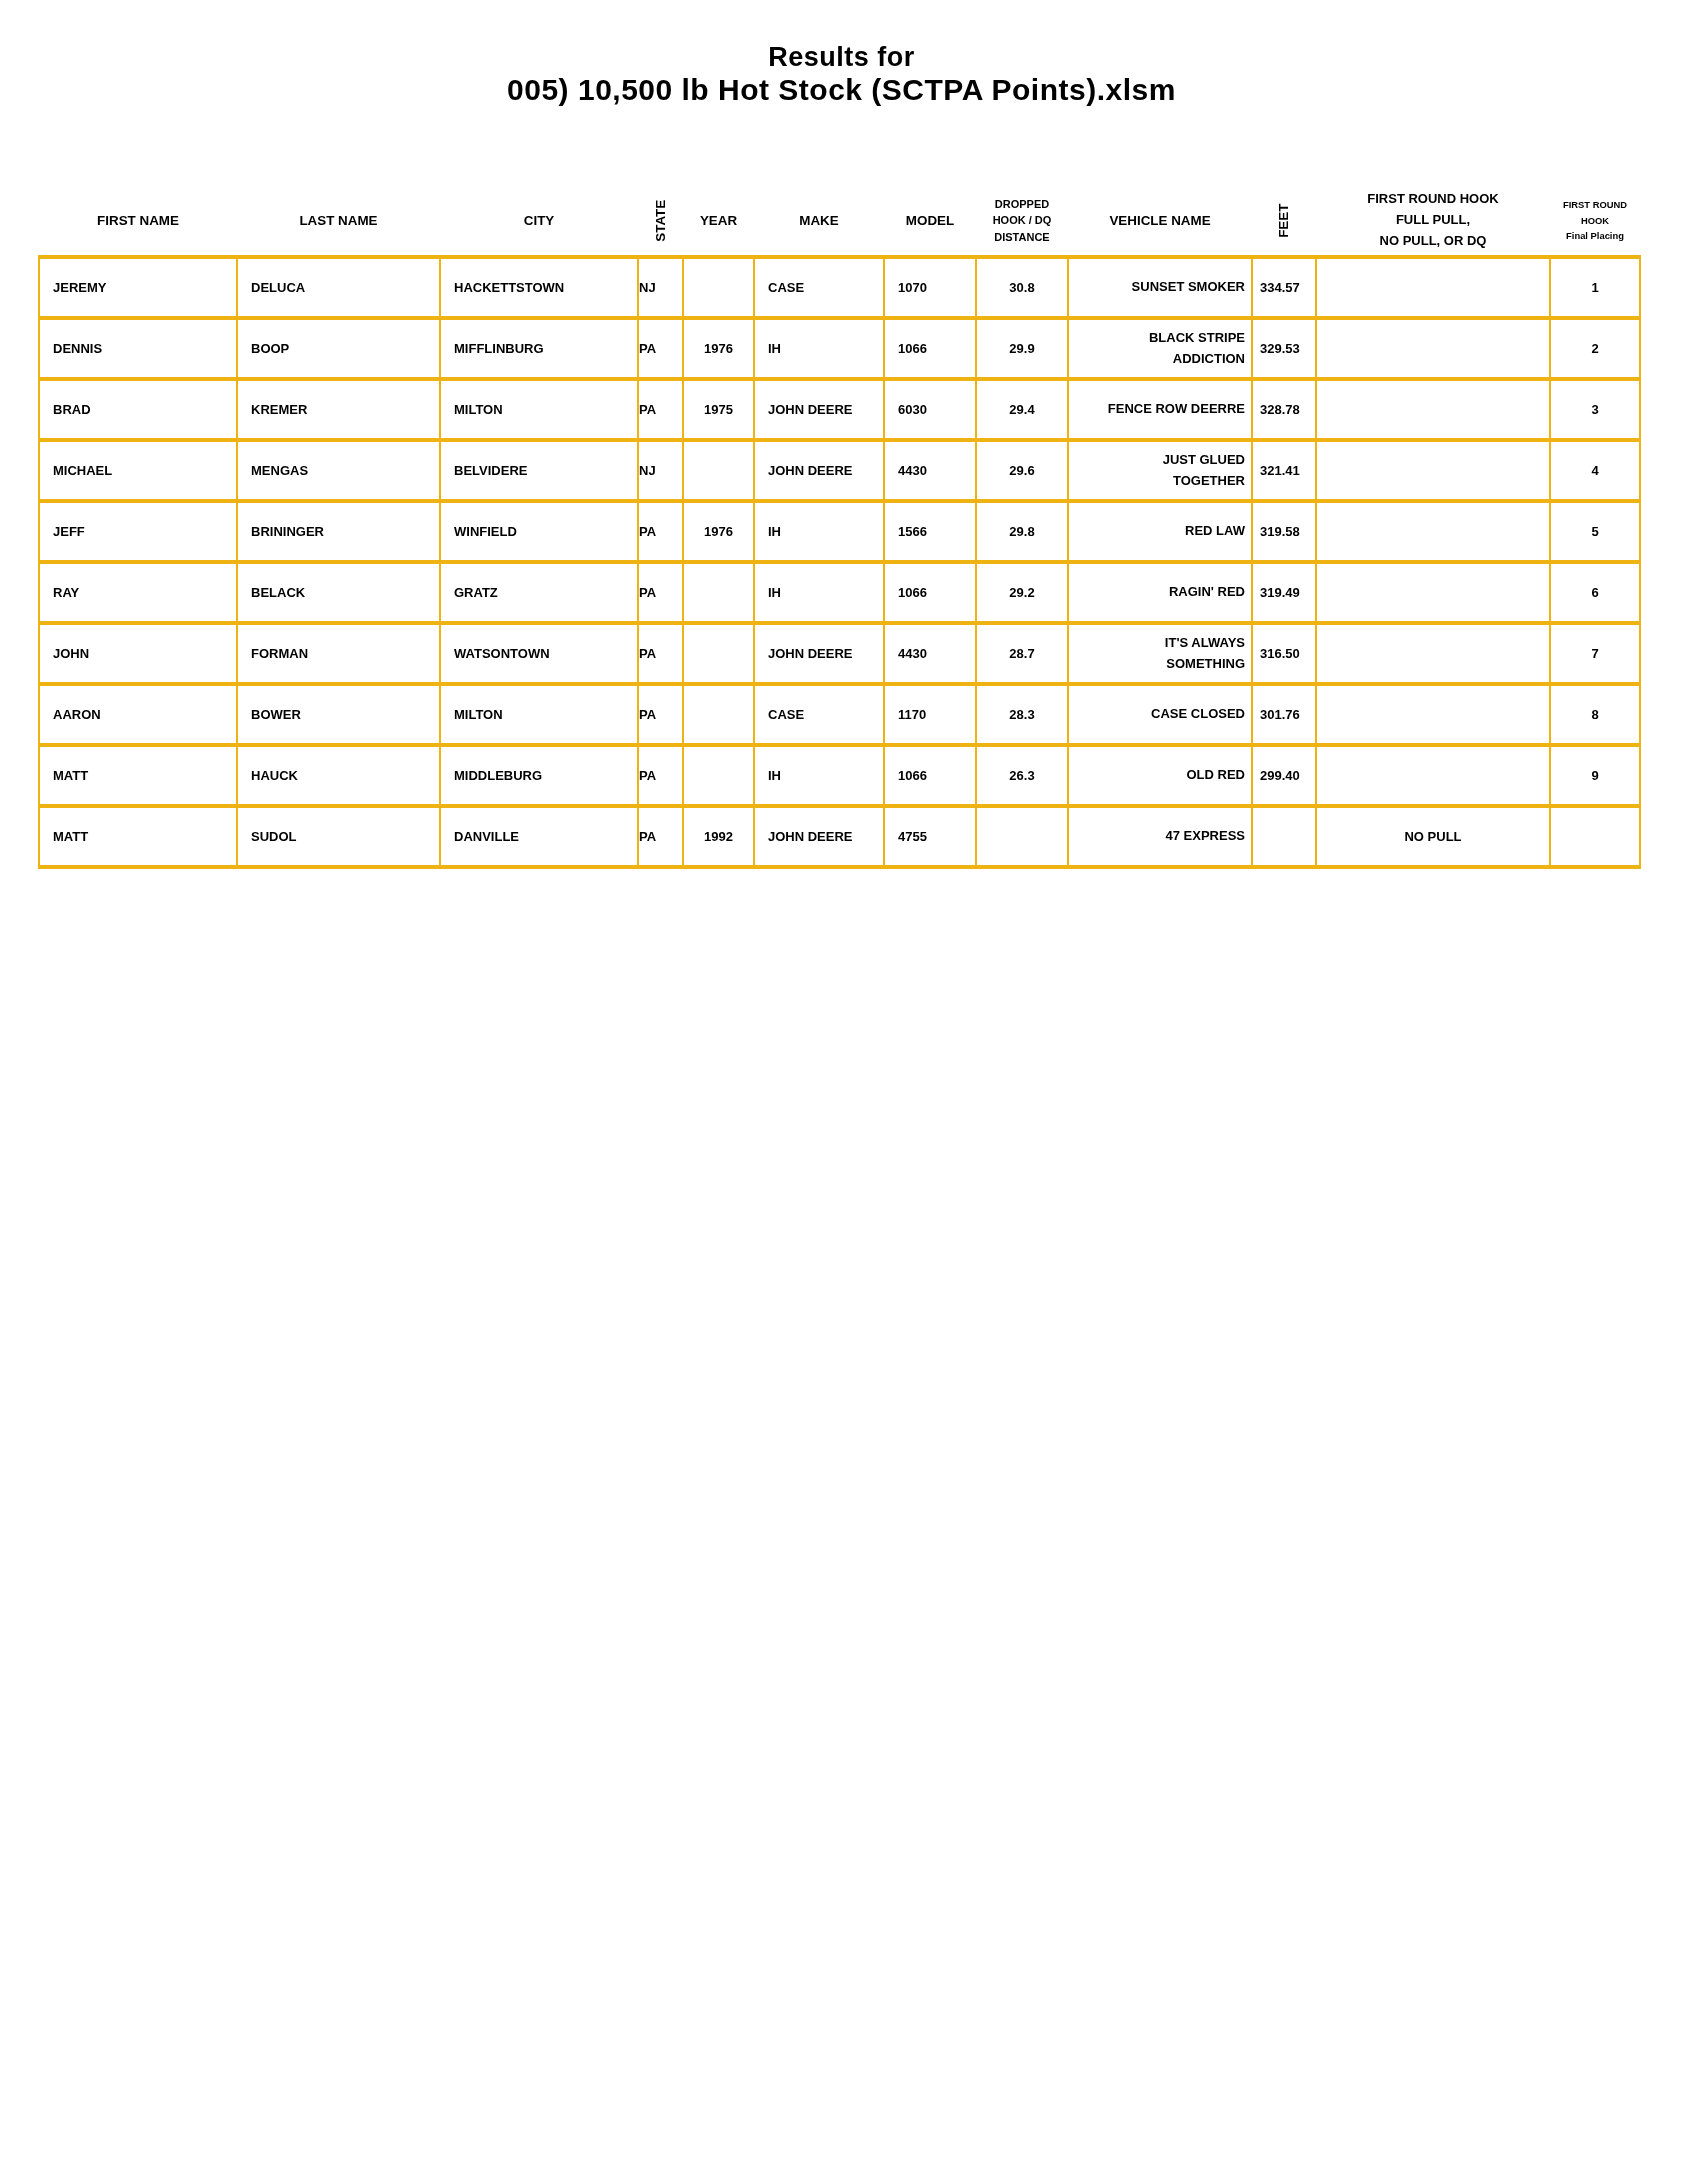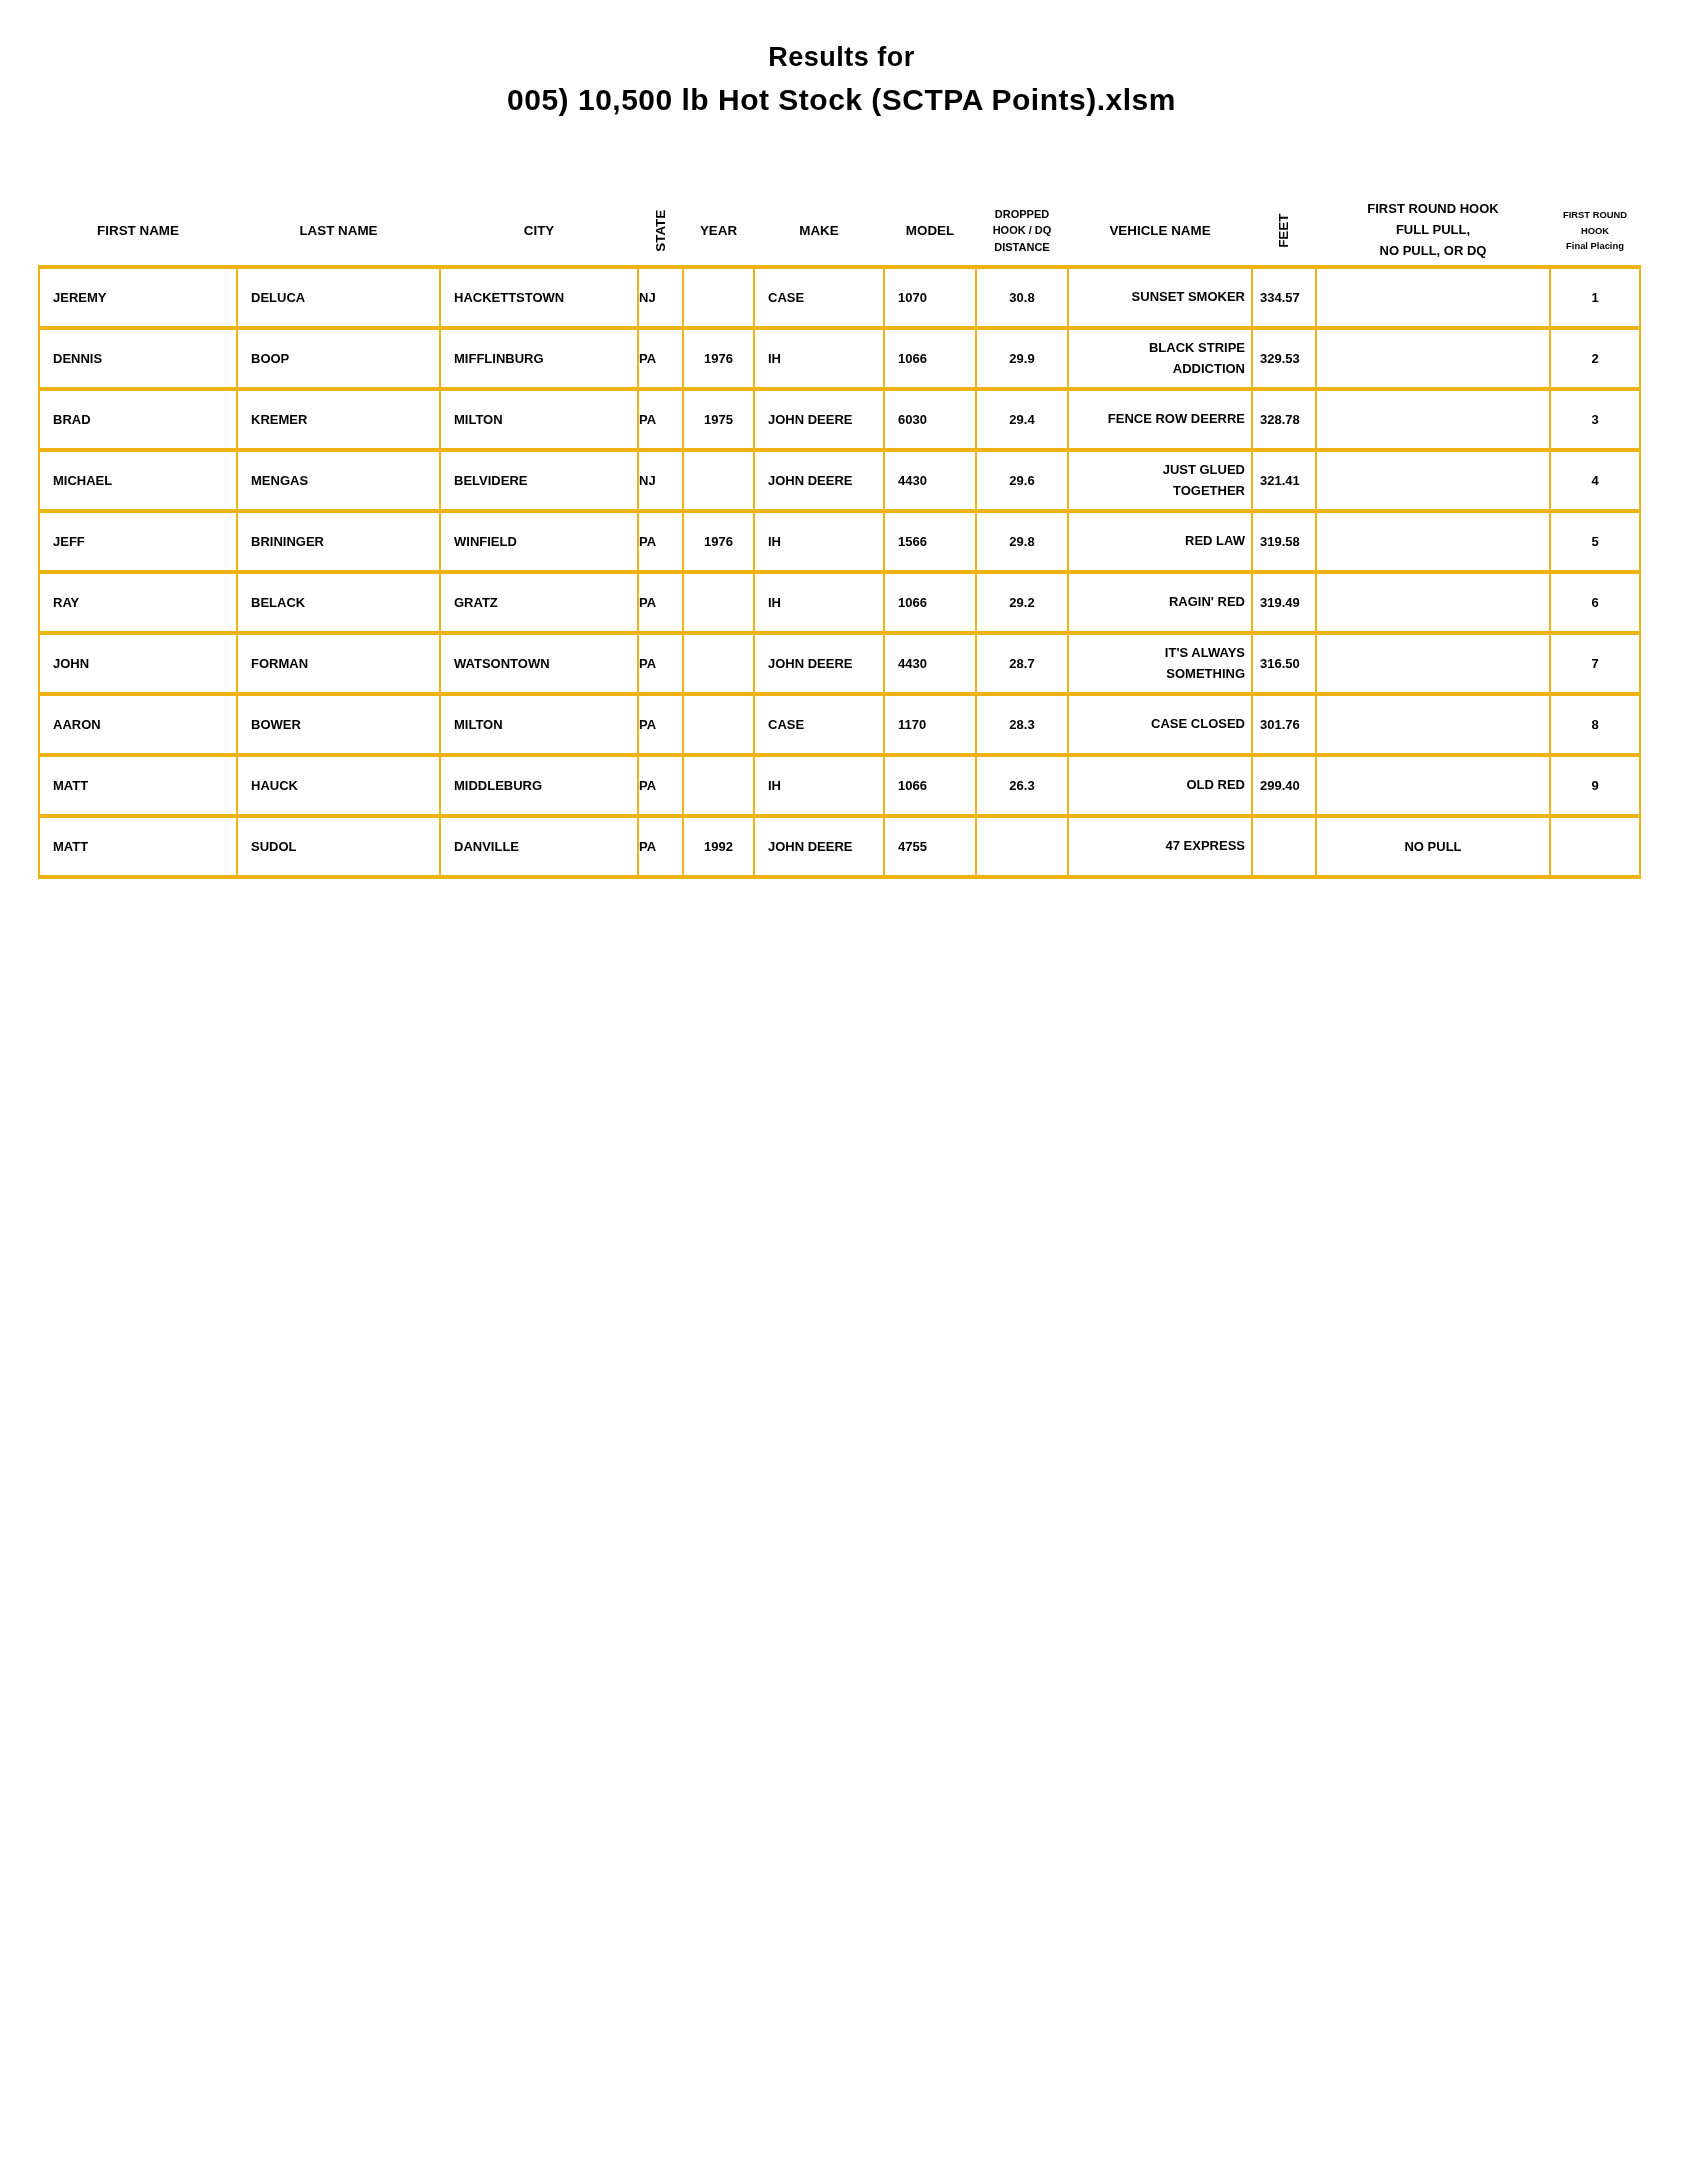--- a/index.html
+++ b/index.html
@@ -14,7 +14,7 @@
   }
   .title-block { text-align: center; padding-top: 42px; }
   .title-line1 { font-size: 27px; font-weight: bold; letter-spacing: 0.5px; }
-  .title-line2 { font-size: 30px; font-weight: bold; margin-top: 10px; letter-spacing: 0.5px; }
+  .title-line2 { font-size: 30px; font-weight: bold; letter-spacing: 0.5px; }
 
   table.results {
     border-collapse: collapse;

